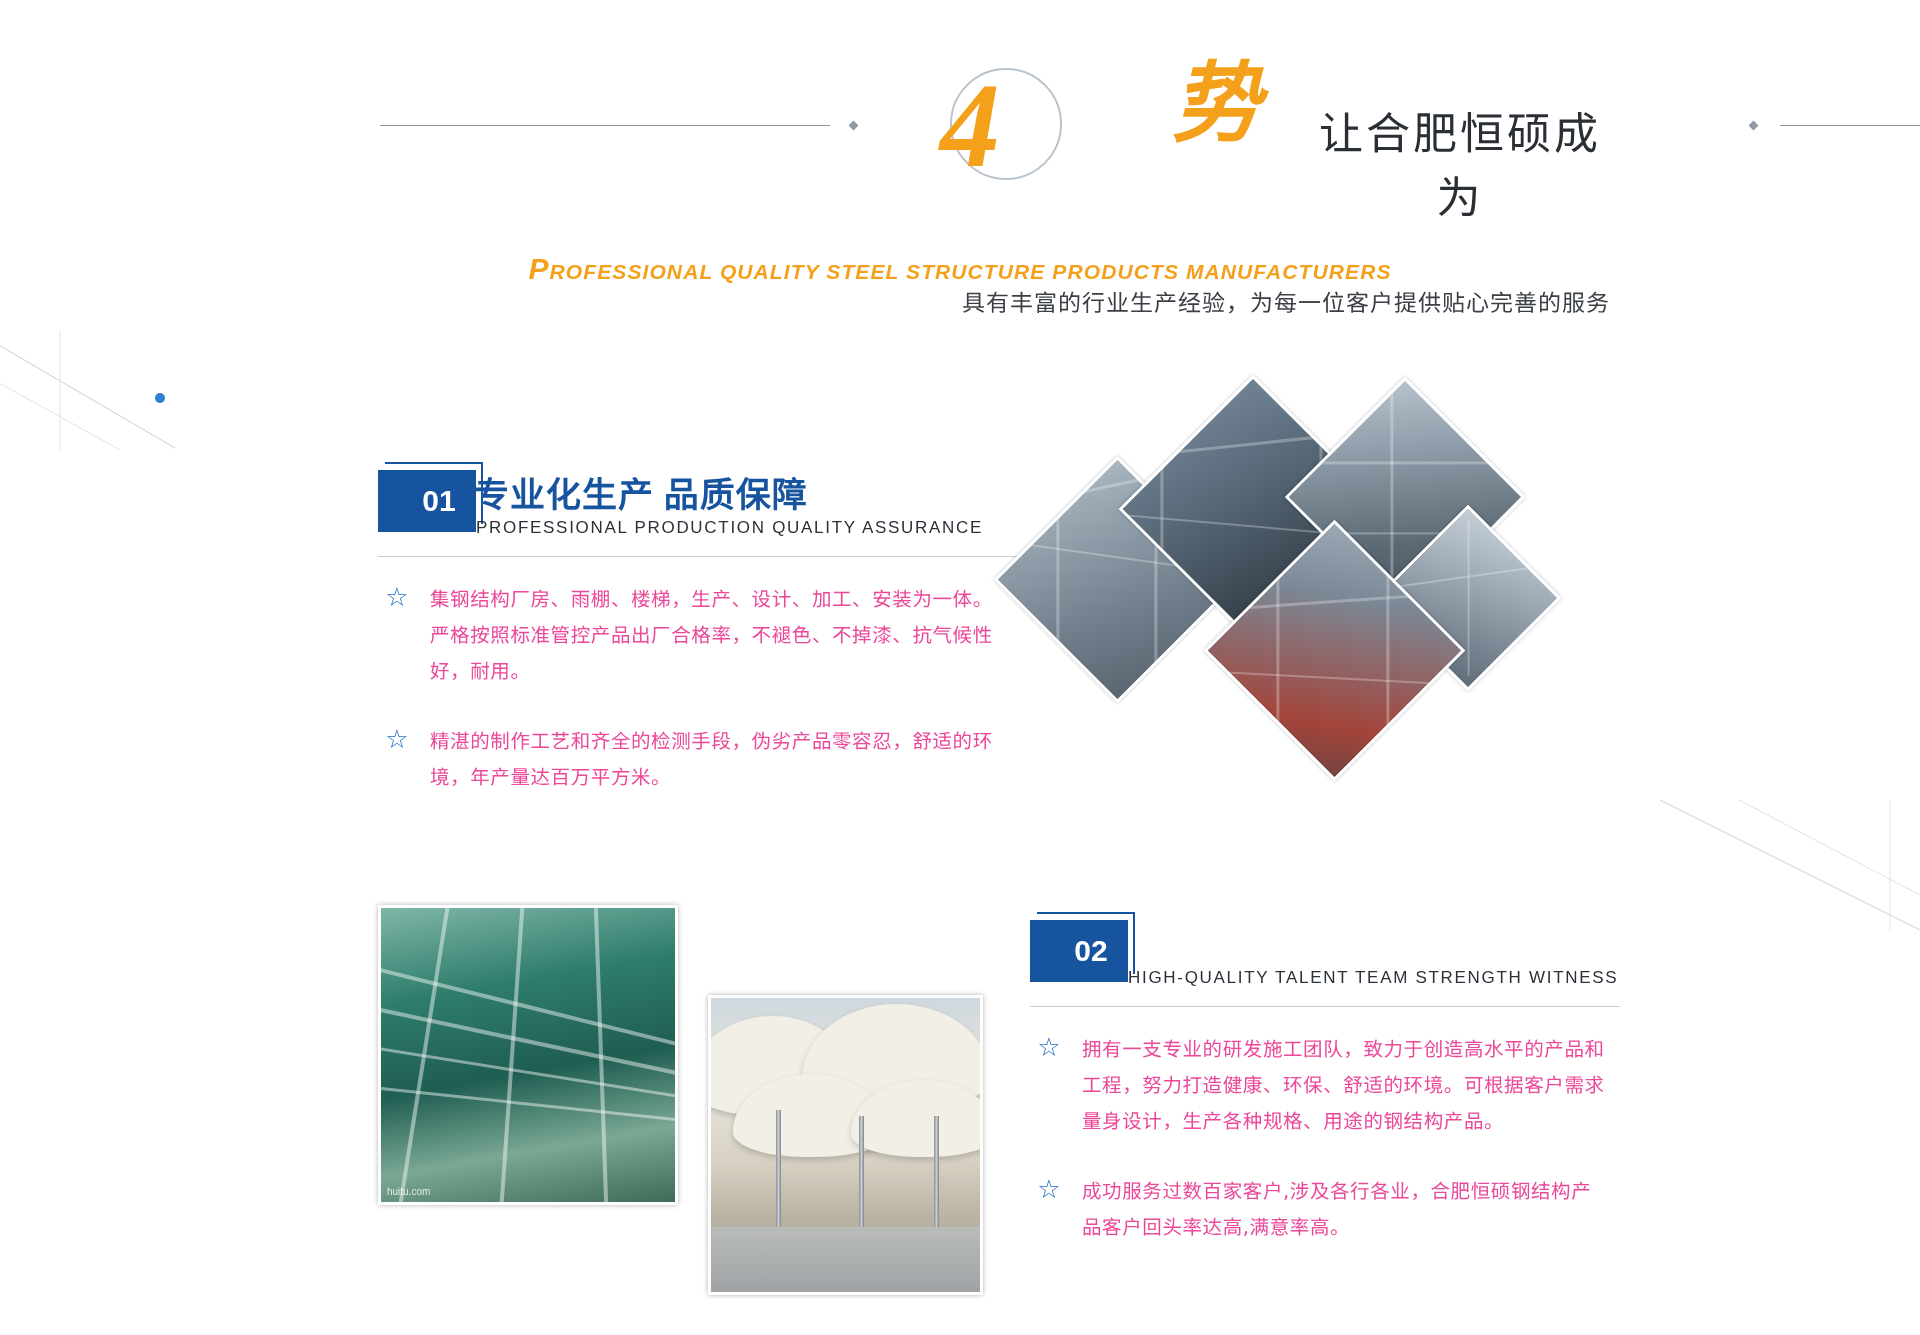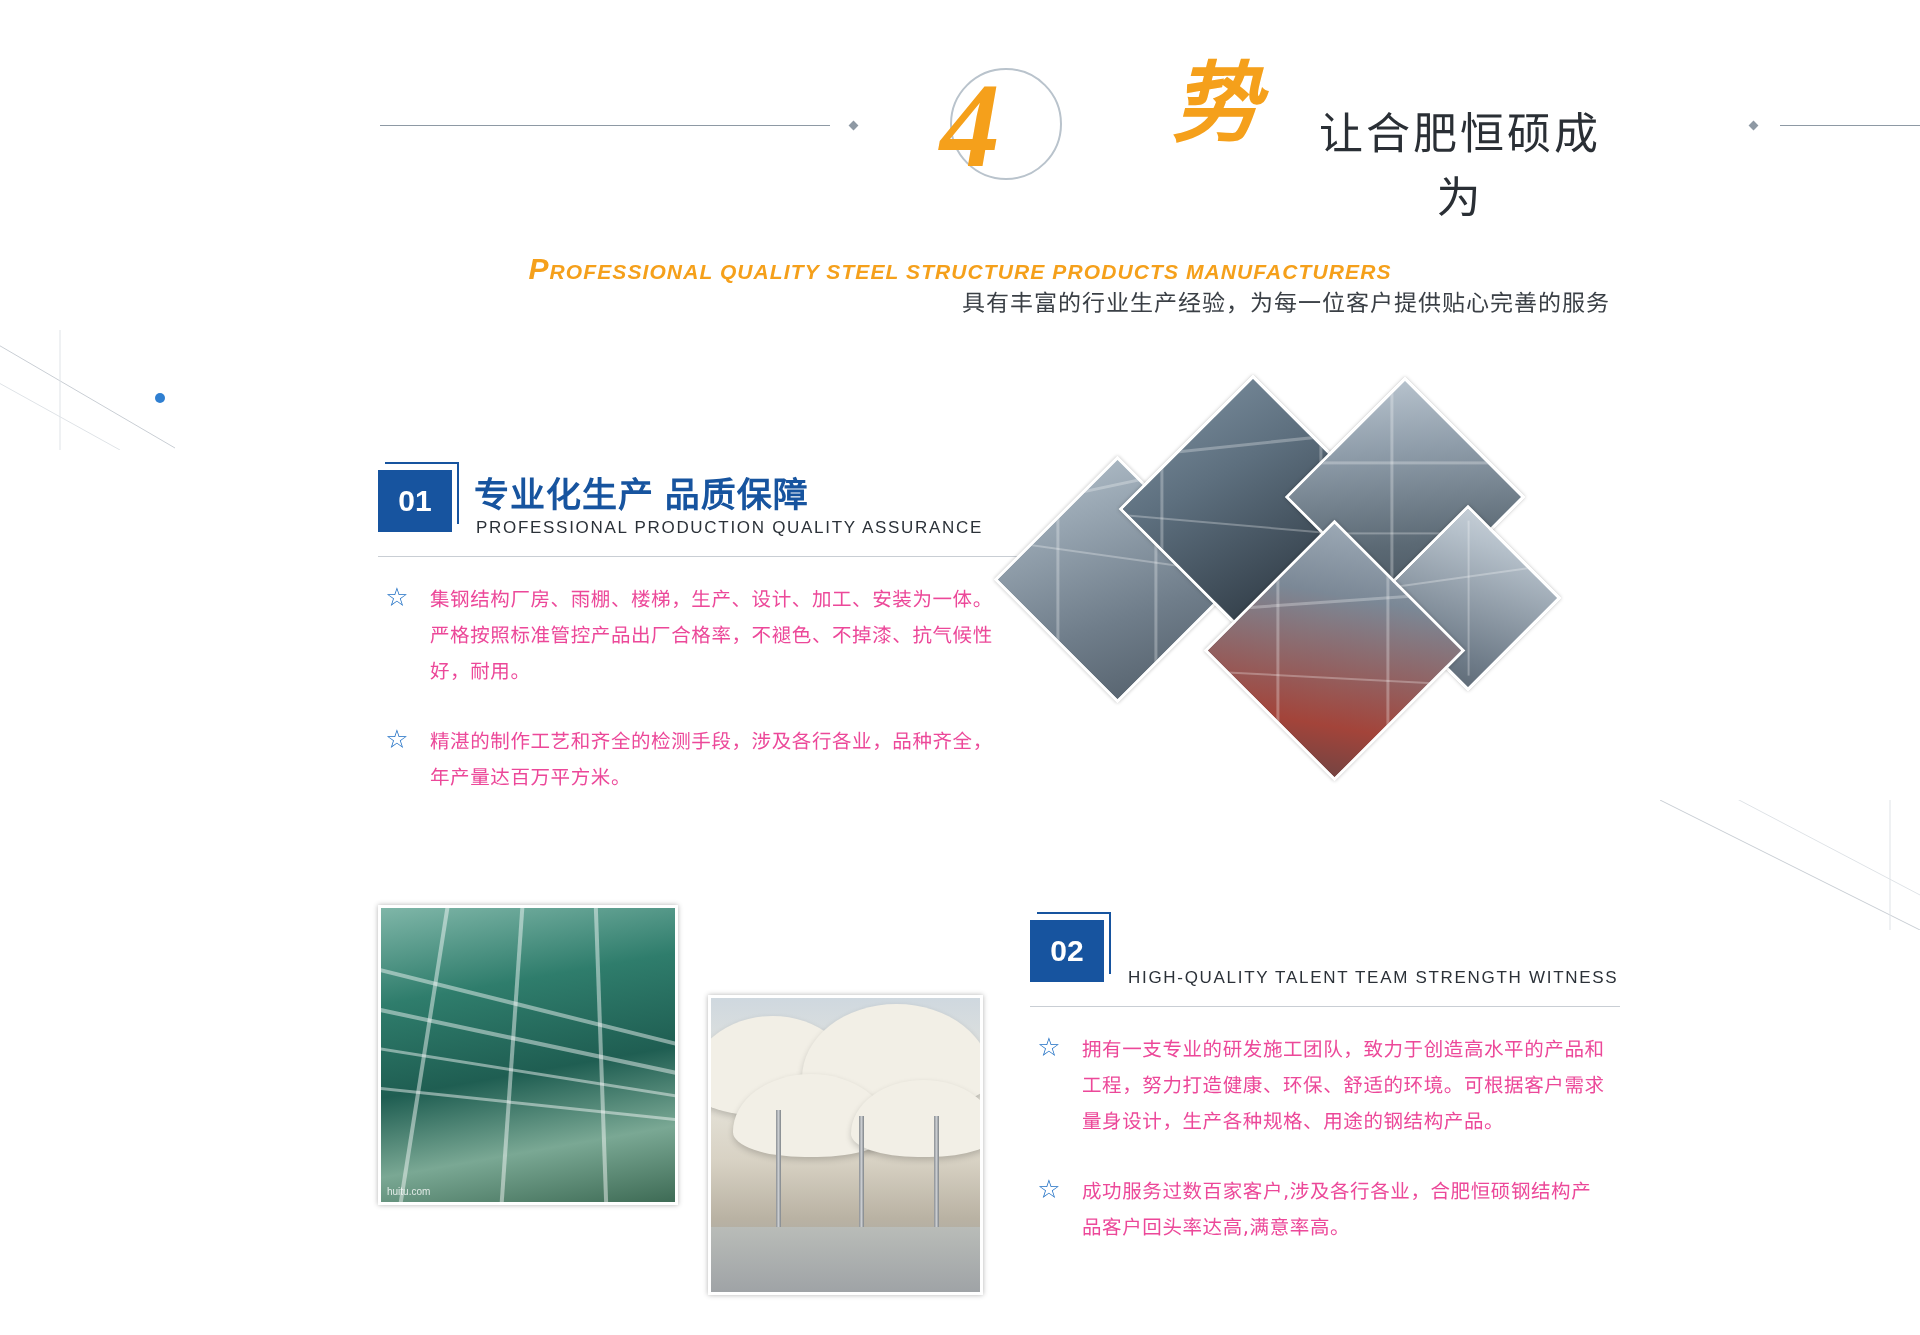--- a/index.html
+++ b/index.html
@@ -186,6 +186,7 @@
     justify-content: center;
     font-family: "Liberation Sans", sans-serif;
     box-shadow: 6px -7px 0 -1px #ffffff, 7px -8px 0 0 #17549f;
+    padding-left: 24px;
   }
   .sec-title {
     position: absolute;

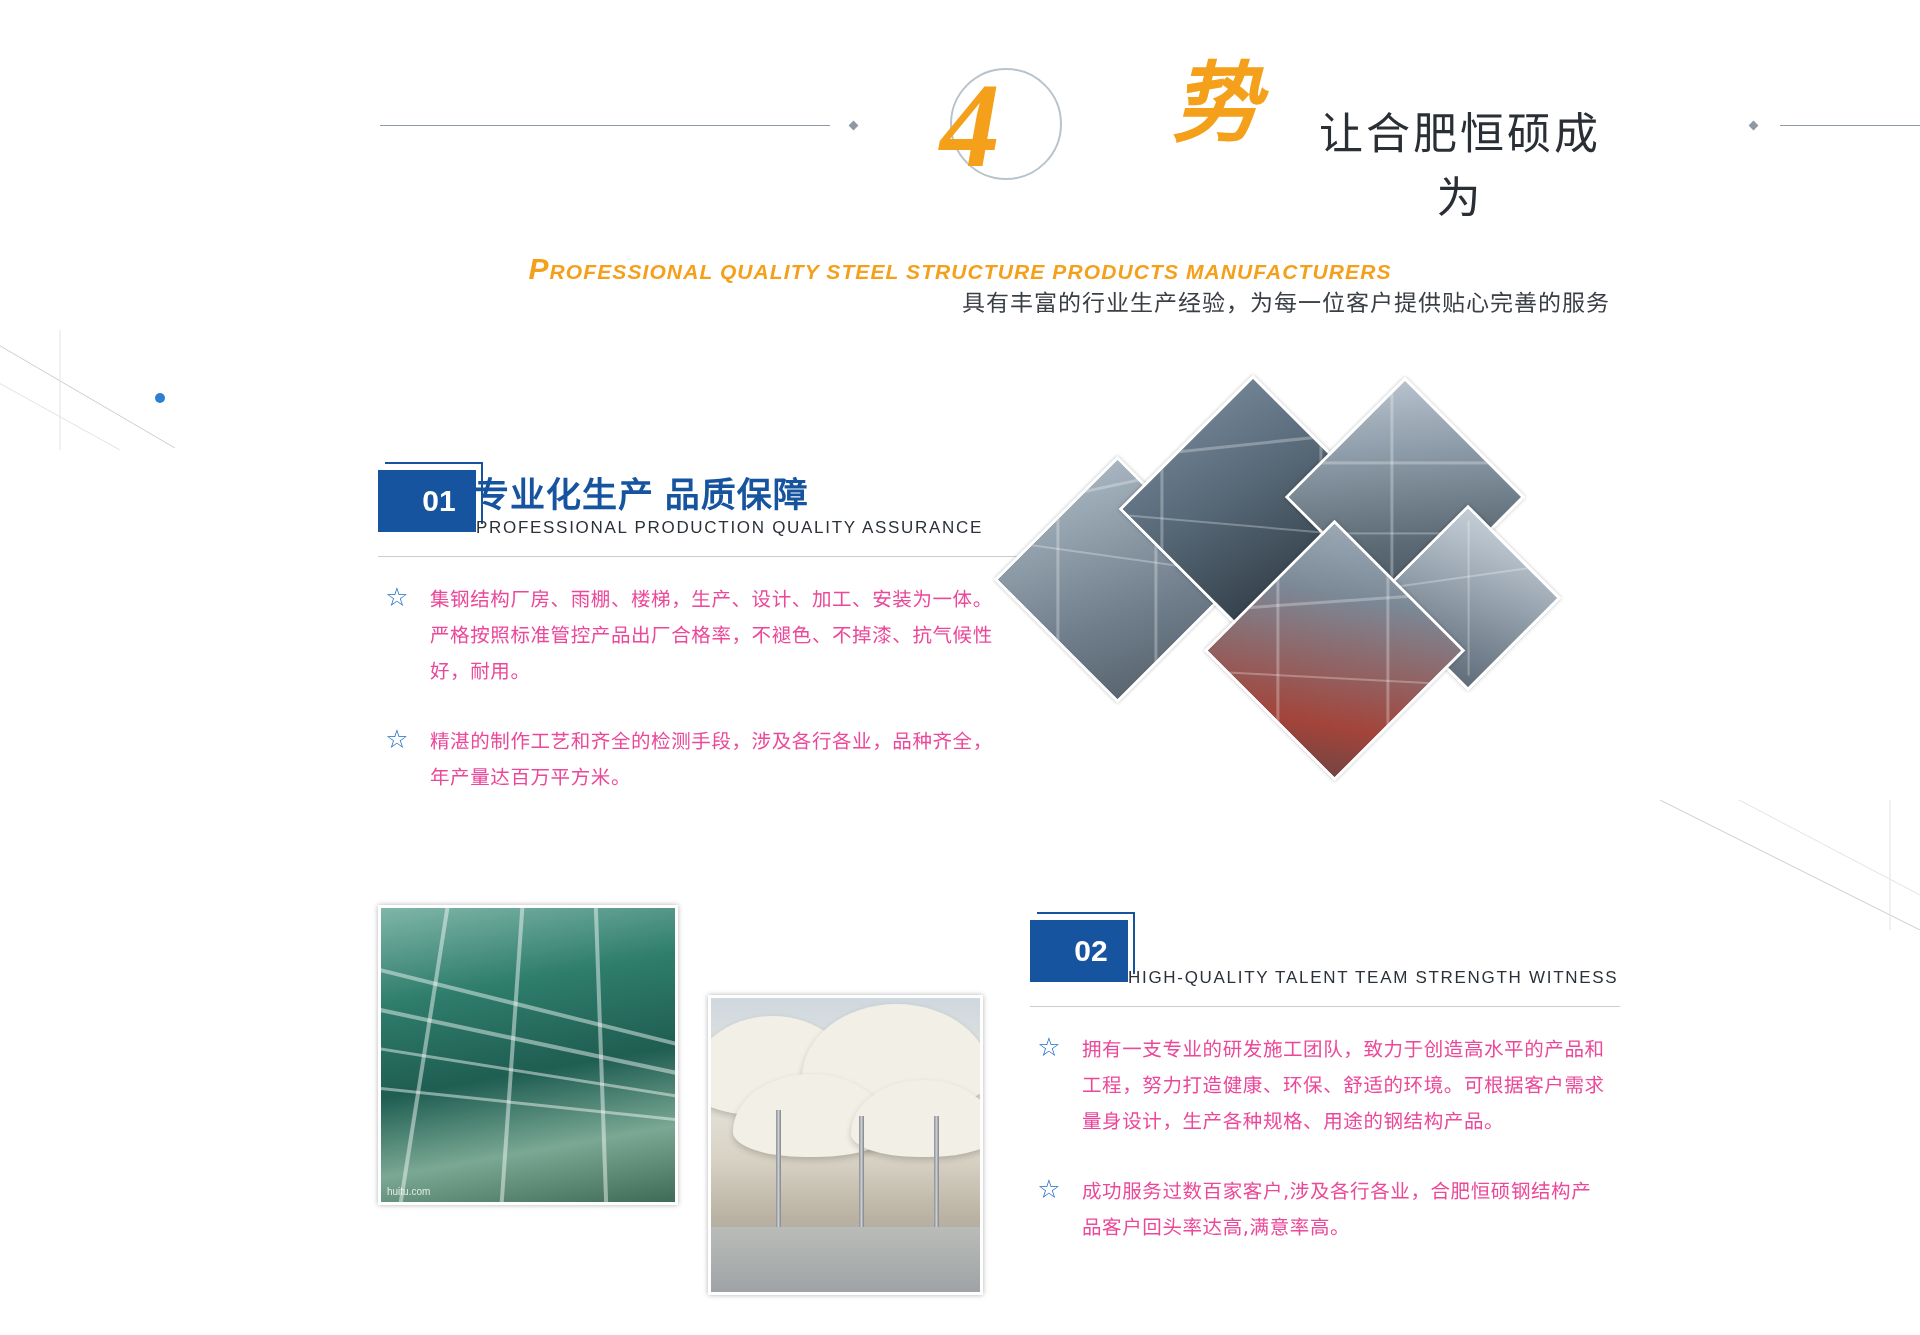--- a/index.html
+++ b/index.html
@@ -197,7 +197,7 @@
     color: #17549f;
     letter-spacing: 1px;
     white-space: nowrap;
-    font-family: Liberation Sans, sans-serif;
+    font-family: Liberation Serif, serif;
   }
   .sec-sub {
     position: absolute;

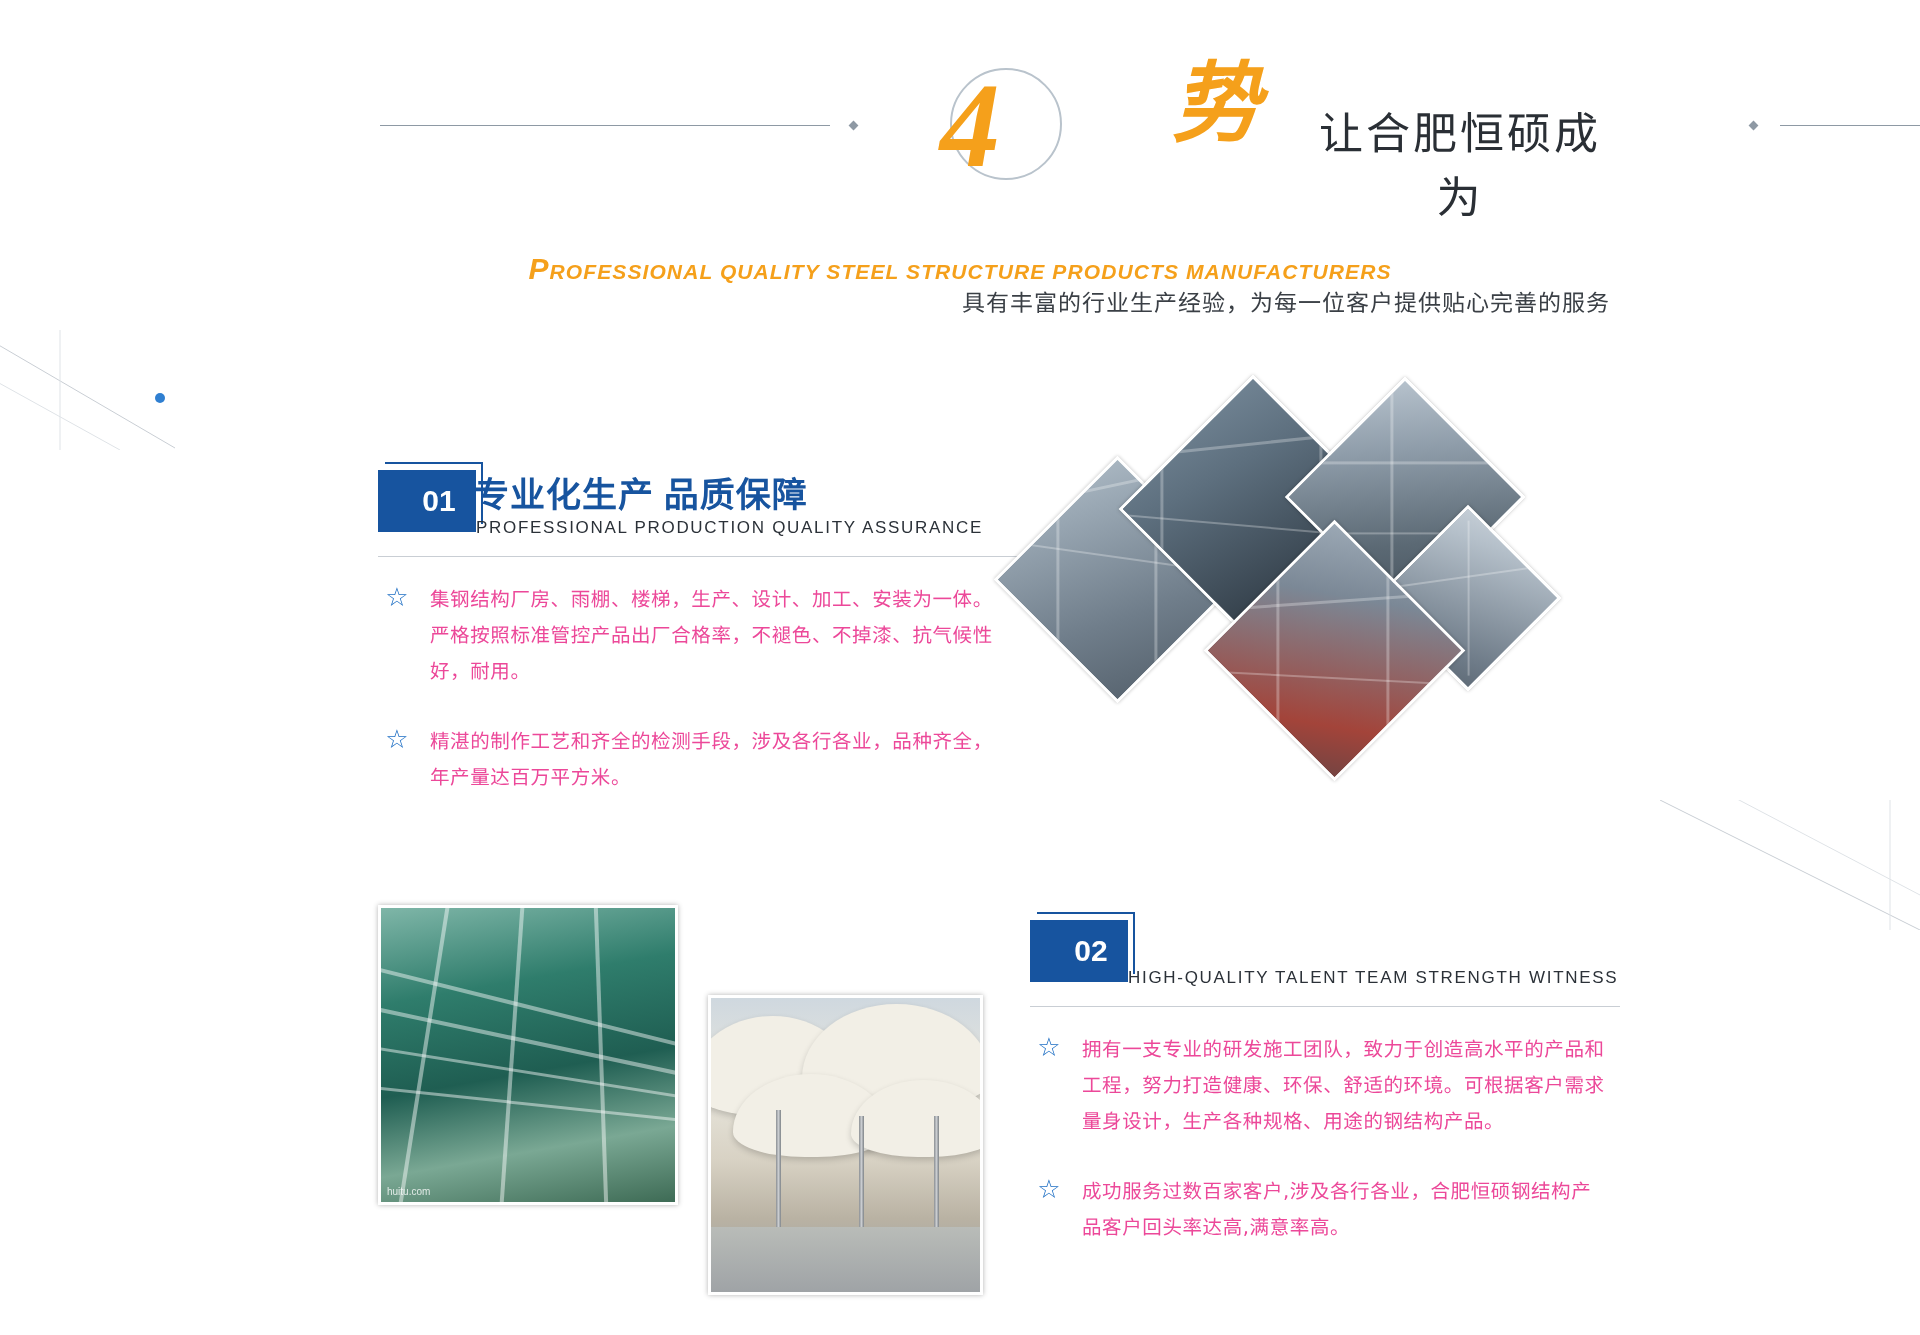--- a/index.html
+++ b/index.html
@@ -400,7 +400,7 @@
     </div>
     <div class="bullet">
       <span class="star">☆</span>
-      <p>精湛的制作工艺和齐全的检测手段，涉及各行各业，品种齐全，年产量达百万平方米。</p>
+      <p>精湛的制作工艺和齐全的检测手段，伪劣产品零容忍，舒适的环境，年产量达百万平方米。</p>
     </div>
   </div>
 </div>

